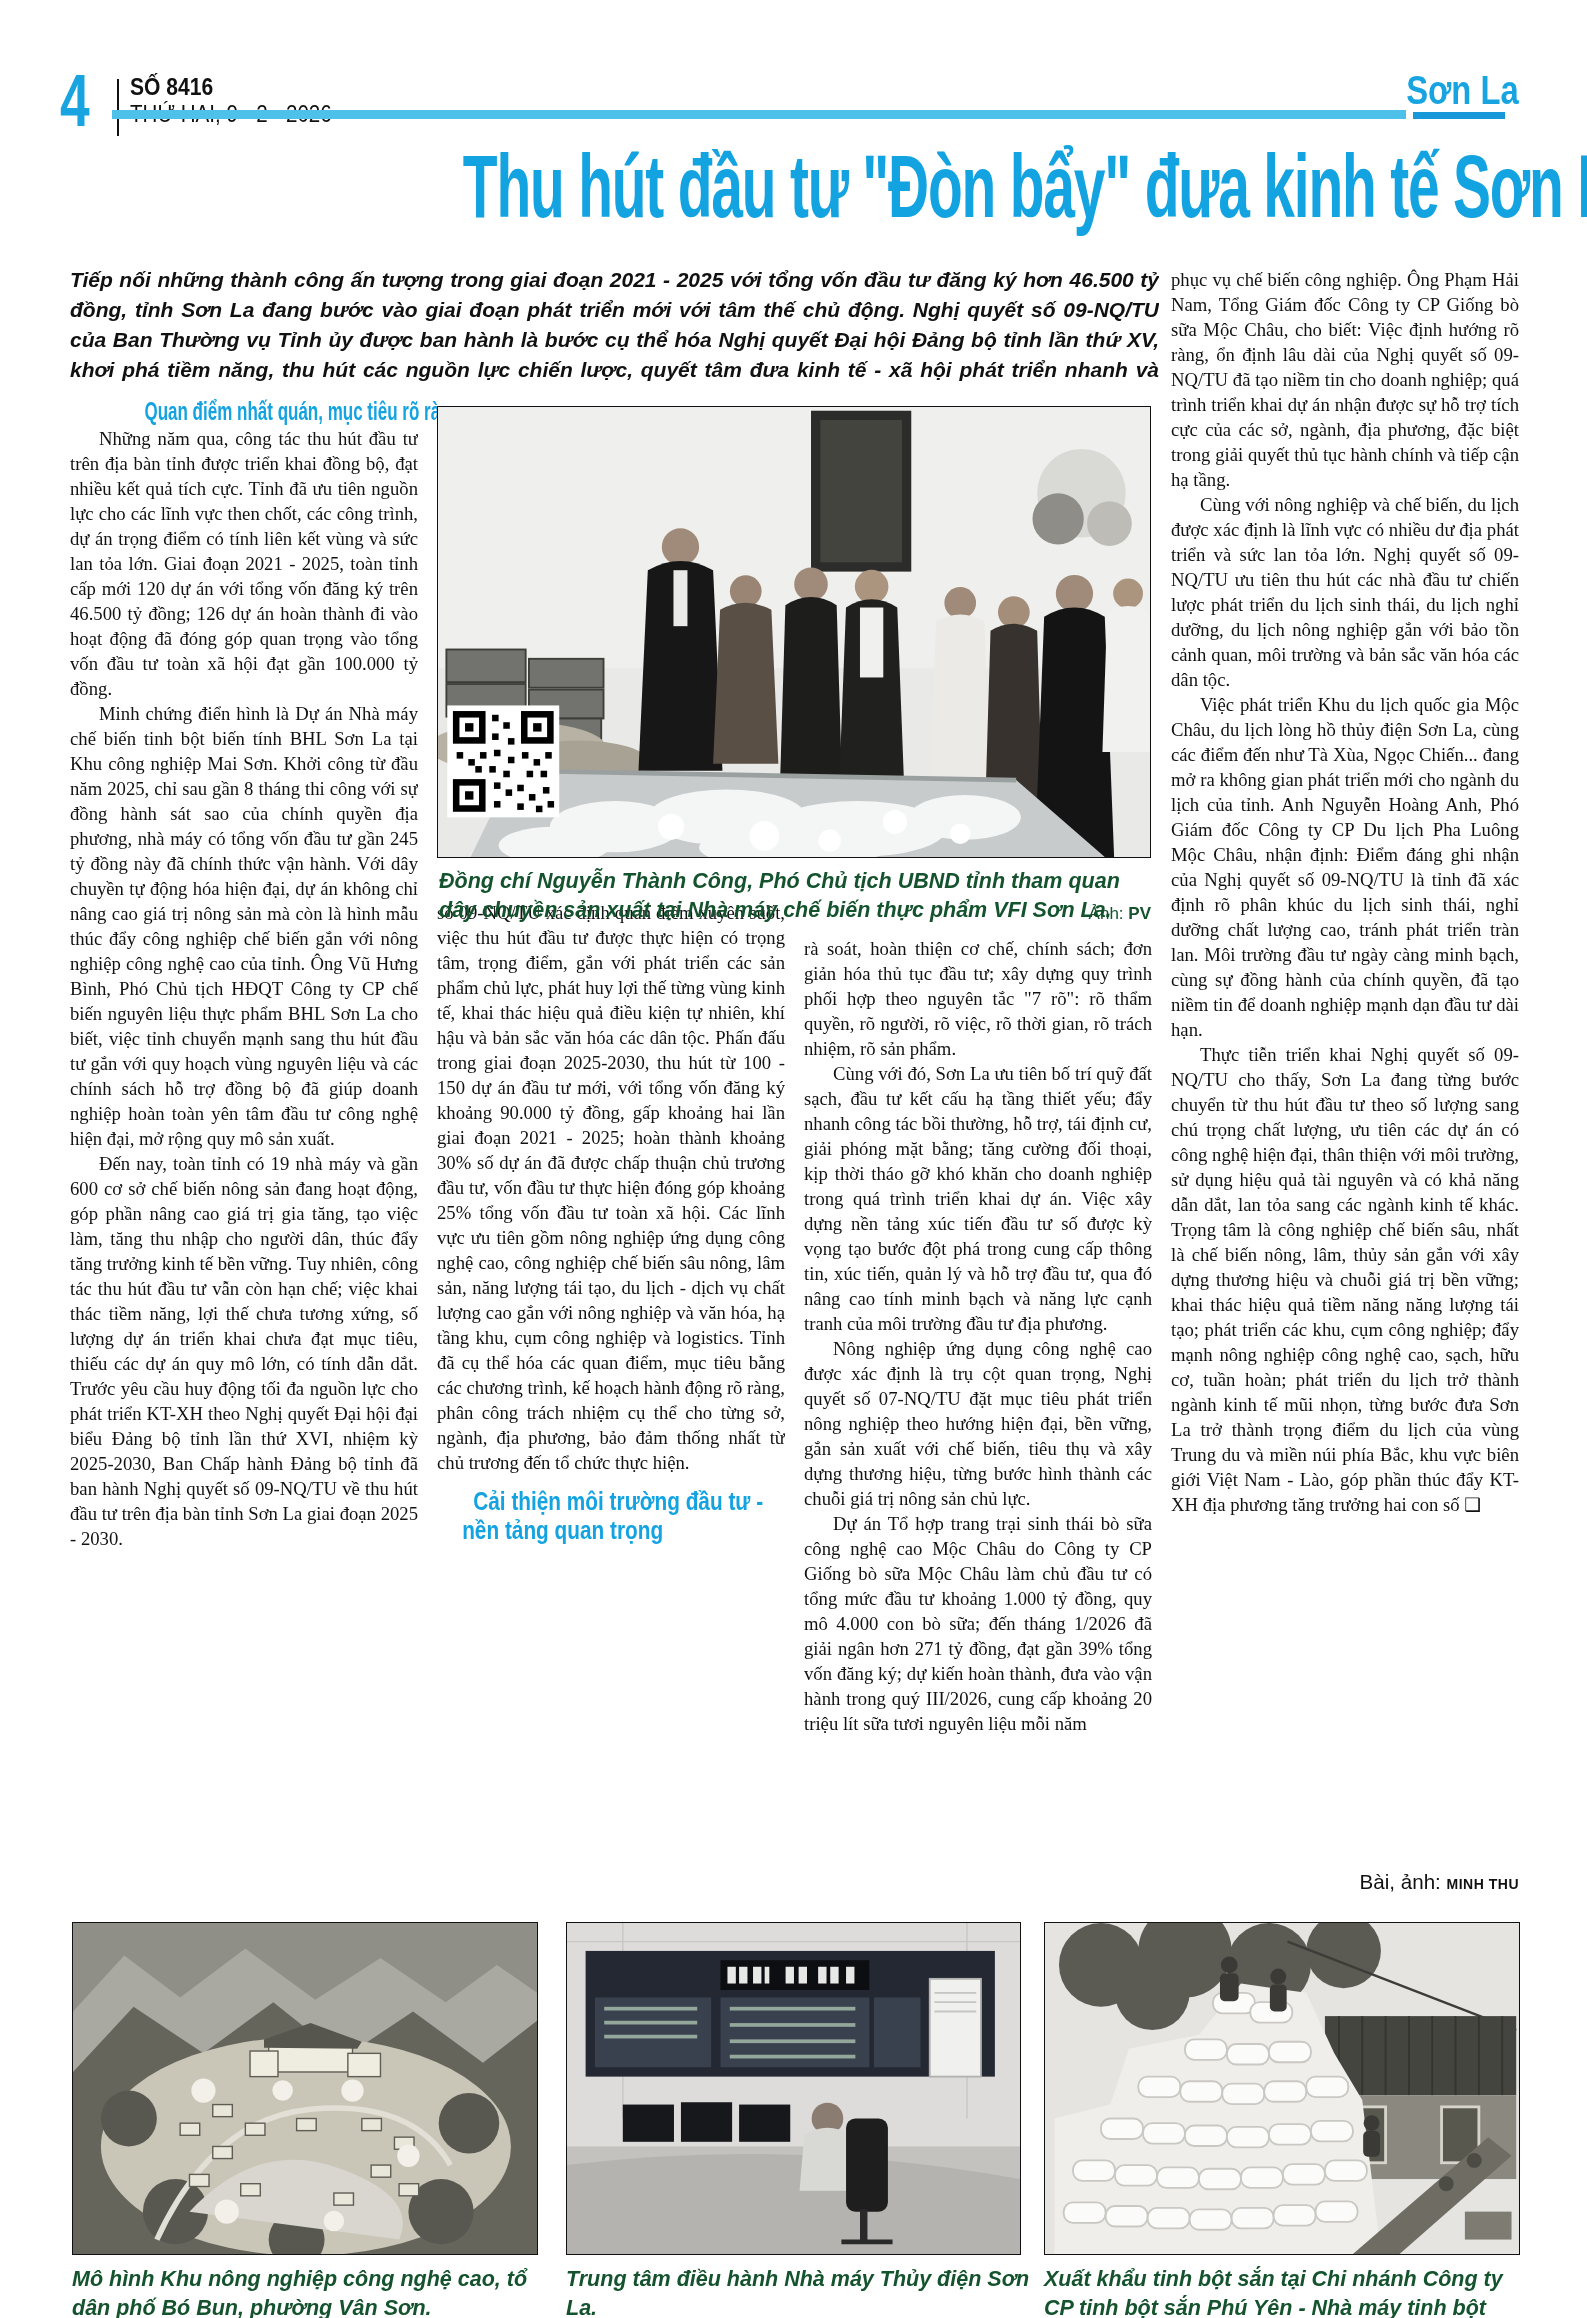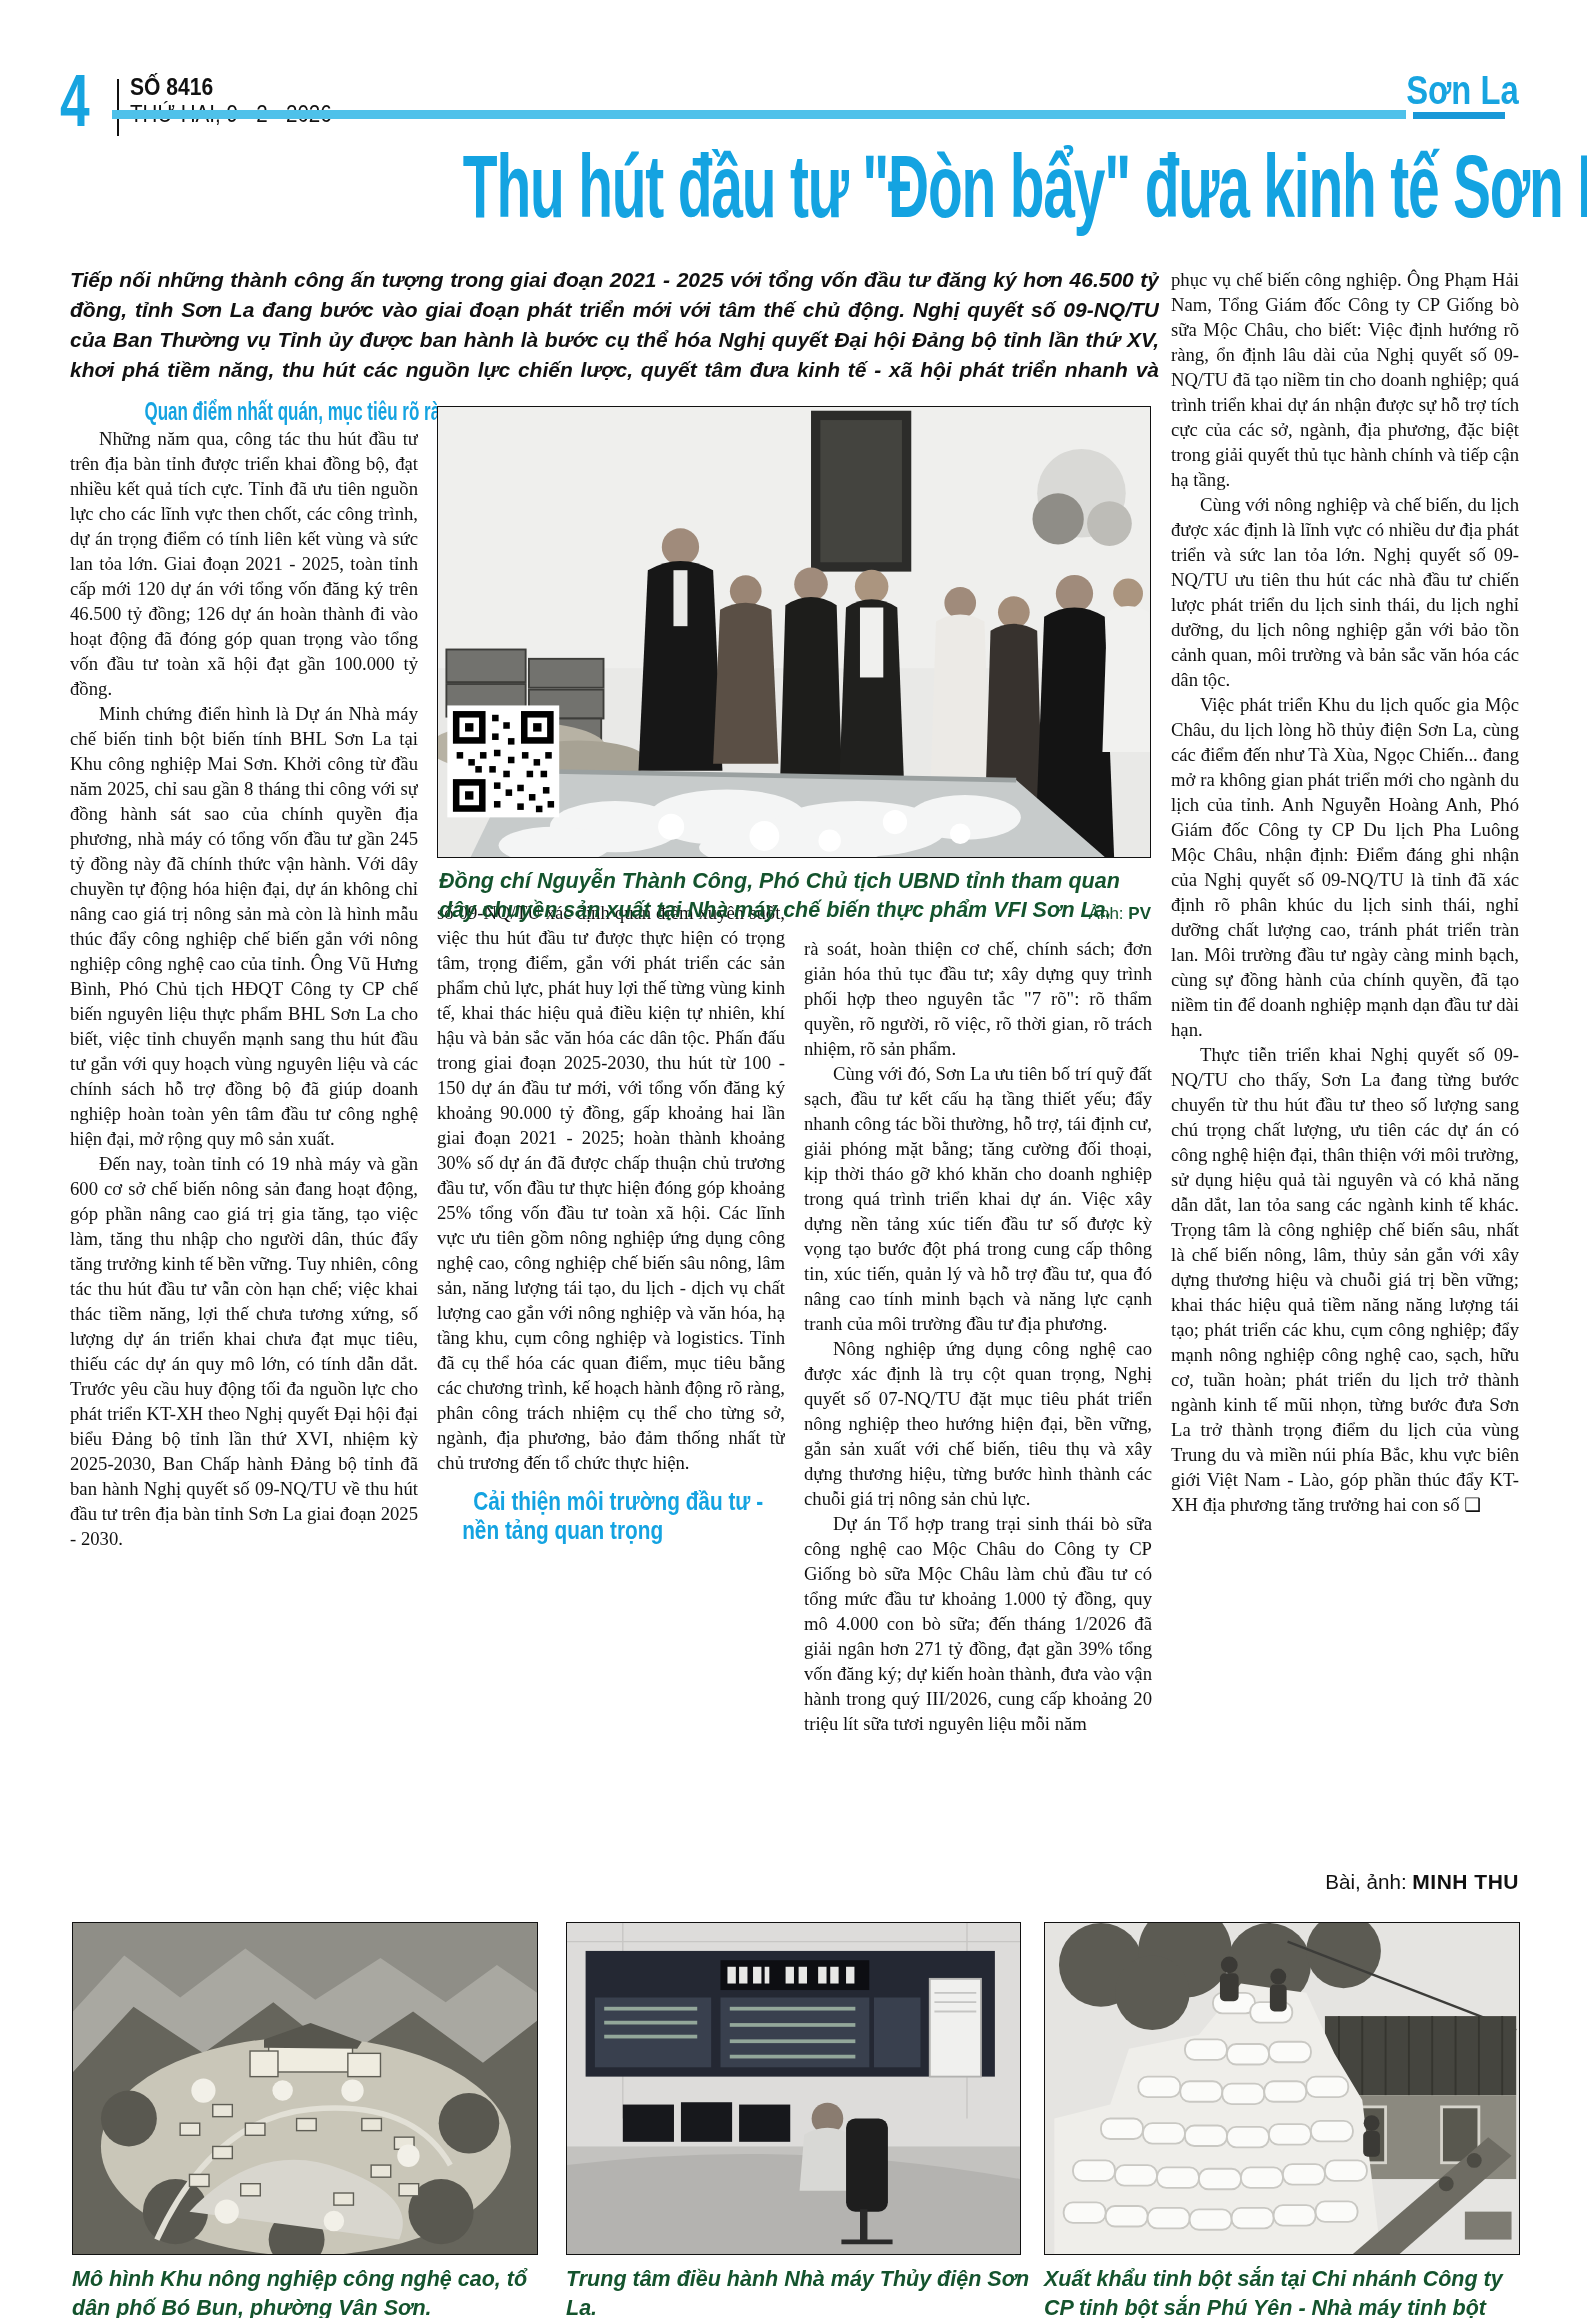--- a/index.html
+++ b/index.html
@@ -104,7 +104,7 @@
     position:absolute;left:1171px;top:1870px;width:348px;text-align:right;
     font-family:"Liberation Sans","DejaVu Sans",sans-serif;font-size:20.6px;color:#111;white-space:nowrap;
   }
-  .byline b{font-size:21px;letter-spacing:0.5px;}
+  .byline b{font-size:14px;letter-spacing:0.5px;}
 </style>
 </head>
 <body>

